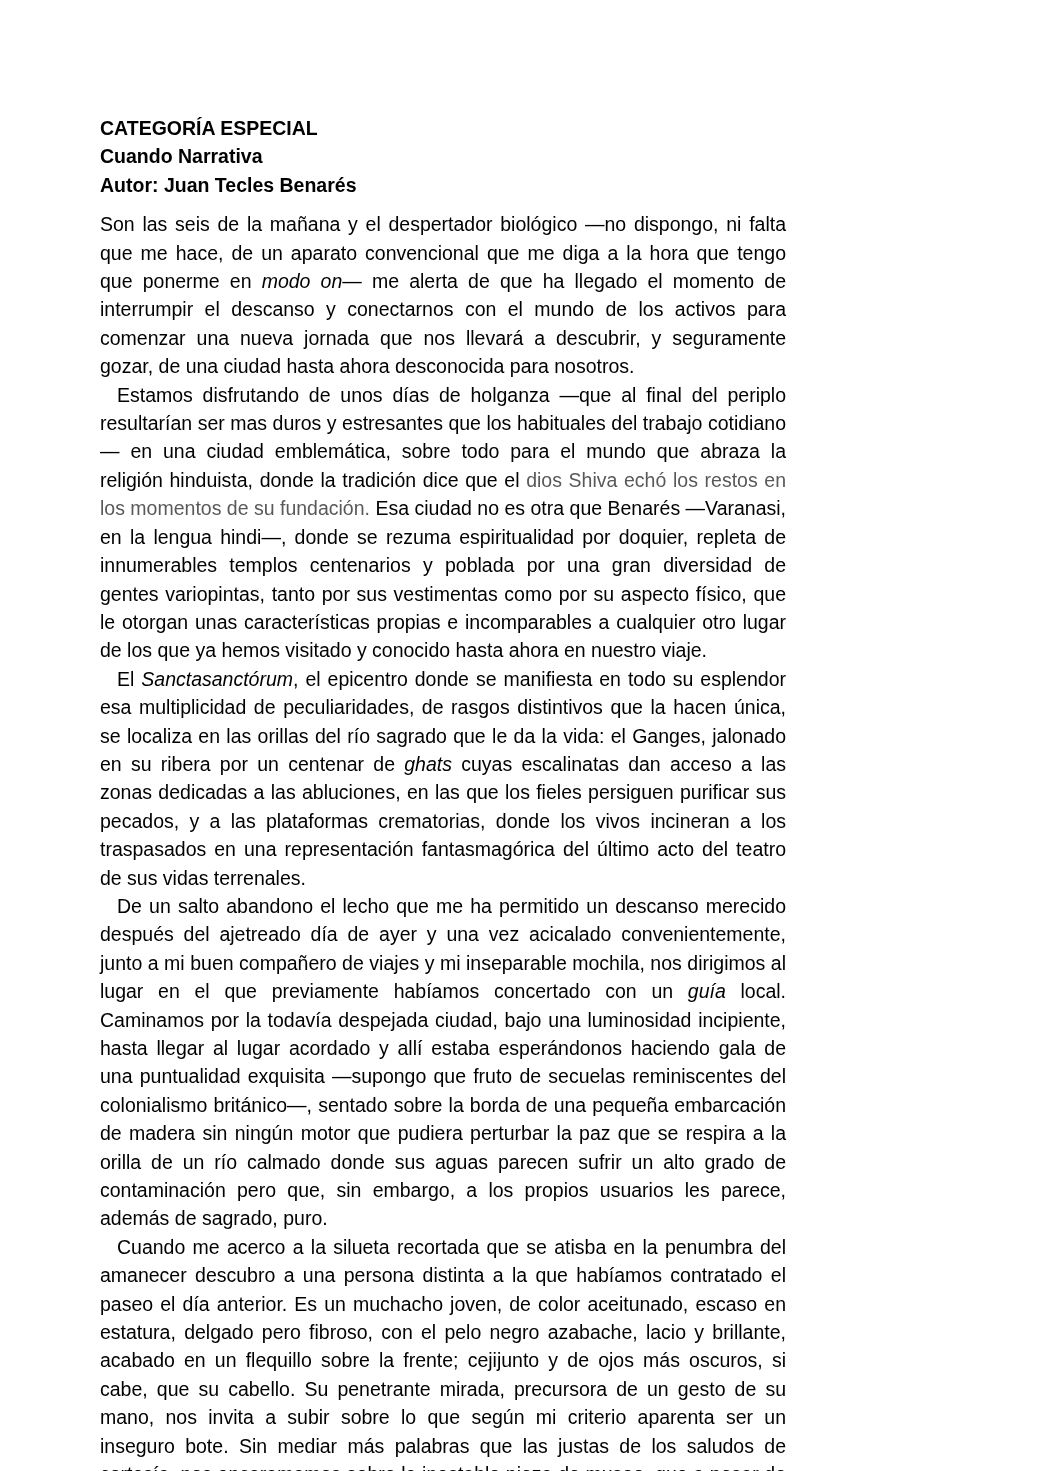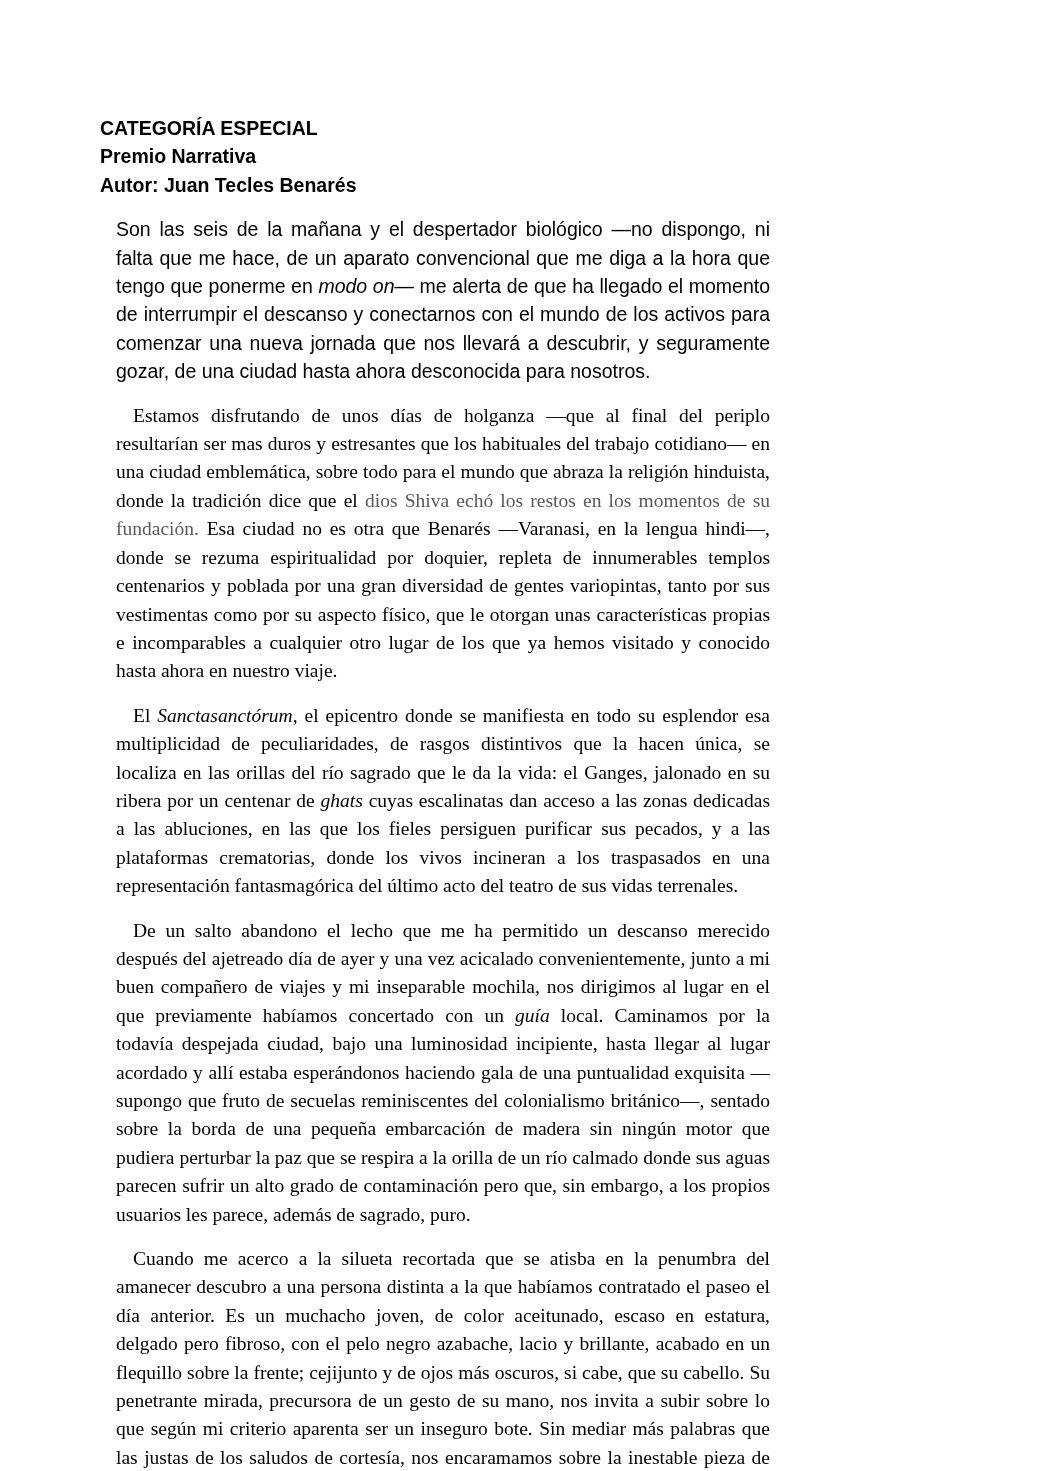--- a/index.html
+++ b/index.html
@@ -44,7 +44,7 @@
 
   <div class="title-block">
     <p>CATEGORÍA ESPECIAL</p>
-    <p>Premio Narrativa</p>
+    <p>Cuando Narrativa</p>
     <p>Autor: Juan Tecles Benarés</p>
   </div>
 

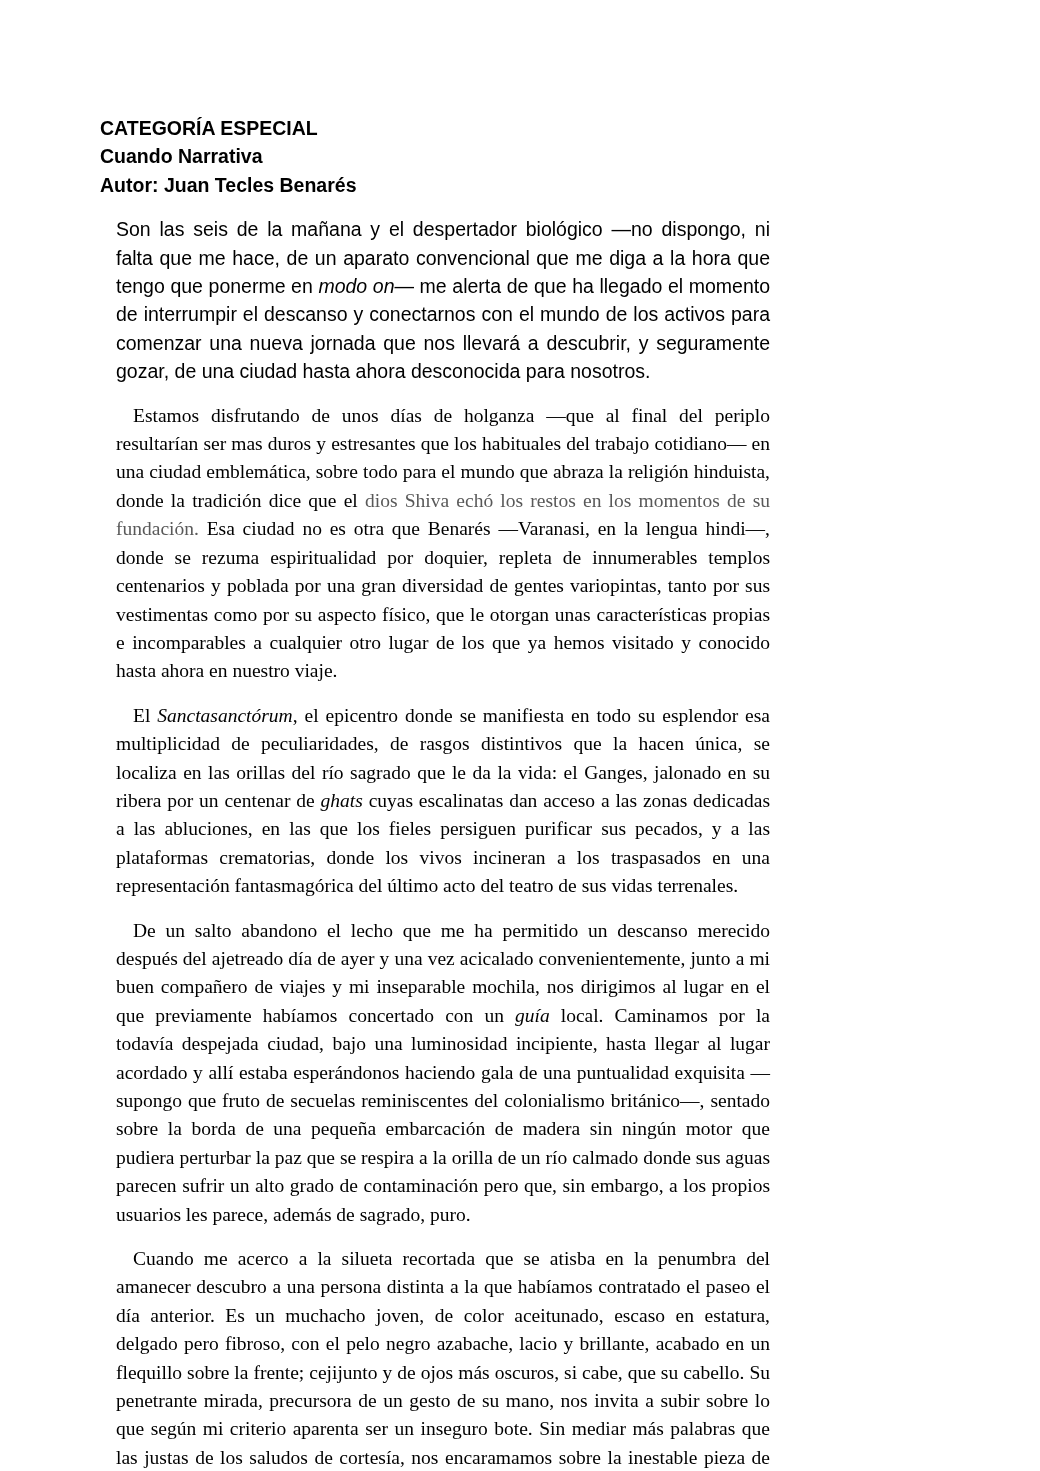--- a/index.html
+++ b/index.html
@@ -28,7 +28,7 @@
     text-align: left;
   }
   .body-text .para {
-    margin: 16px;
+    margin: 0;
     text-align: justify;
   }
   .body-text .para.indent { text-indent: 17px; font-family: Liberation Serif, serif; }

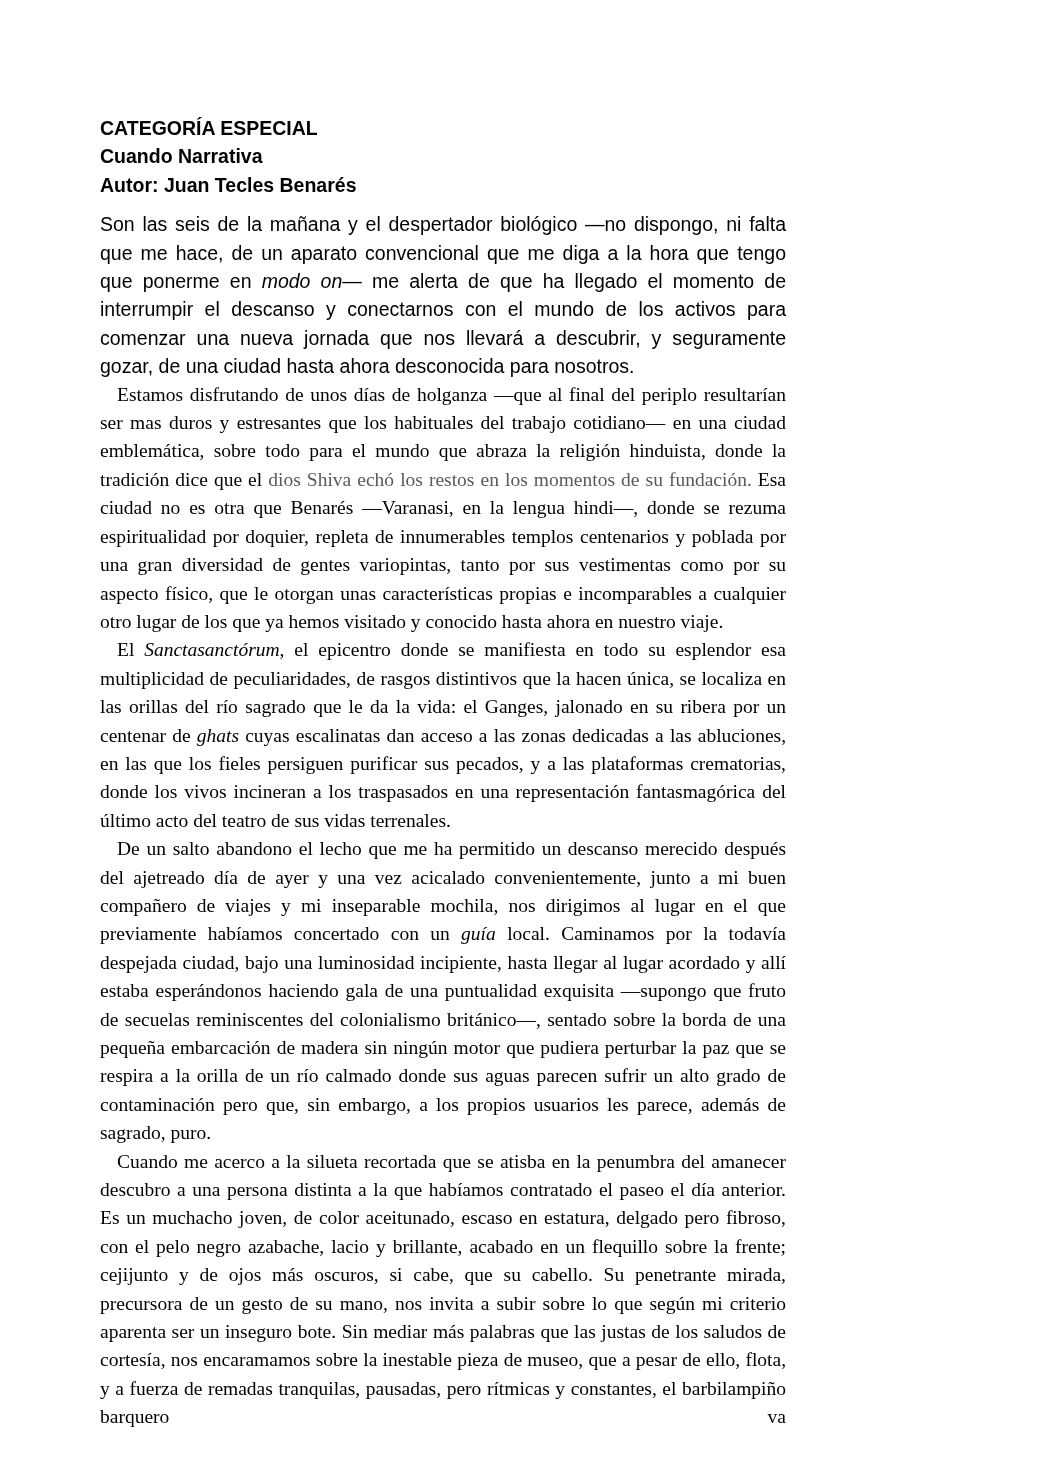--- a/index.html
+++ b/index.html
@@ -31,7 +31,7 @@
     margin: 0;
     text-align: justify;
   }
-  .body-text .para.indent { text-indent: 17px; font-family: Liberation Serif, serif; }
+  .body-text .para.indent { text-indent: 17px; }
   .body-text .para.justify-last { text-align-last: justify; }
   .seg-normal { color: inherit; }
   .seg-italic { font-style: italic; }

